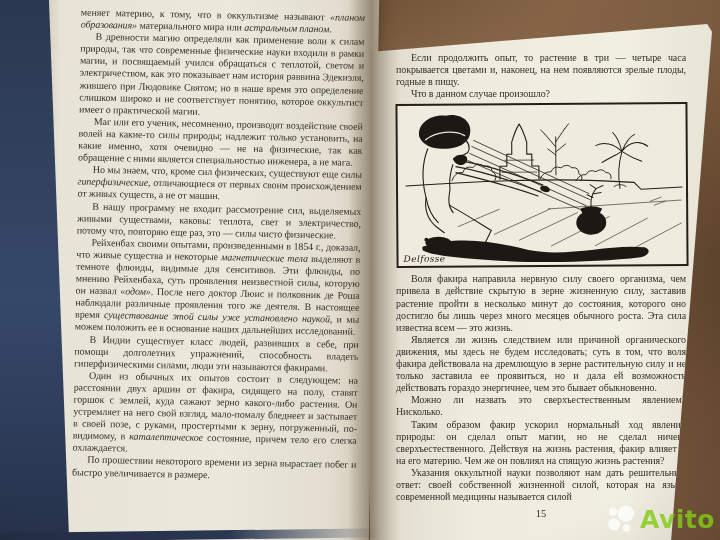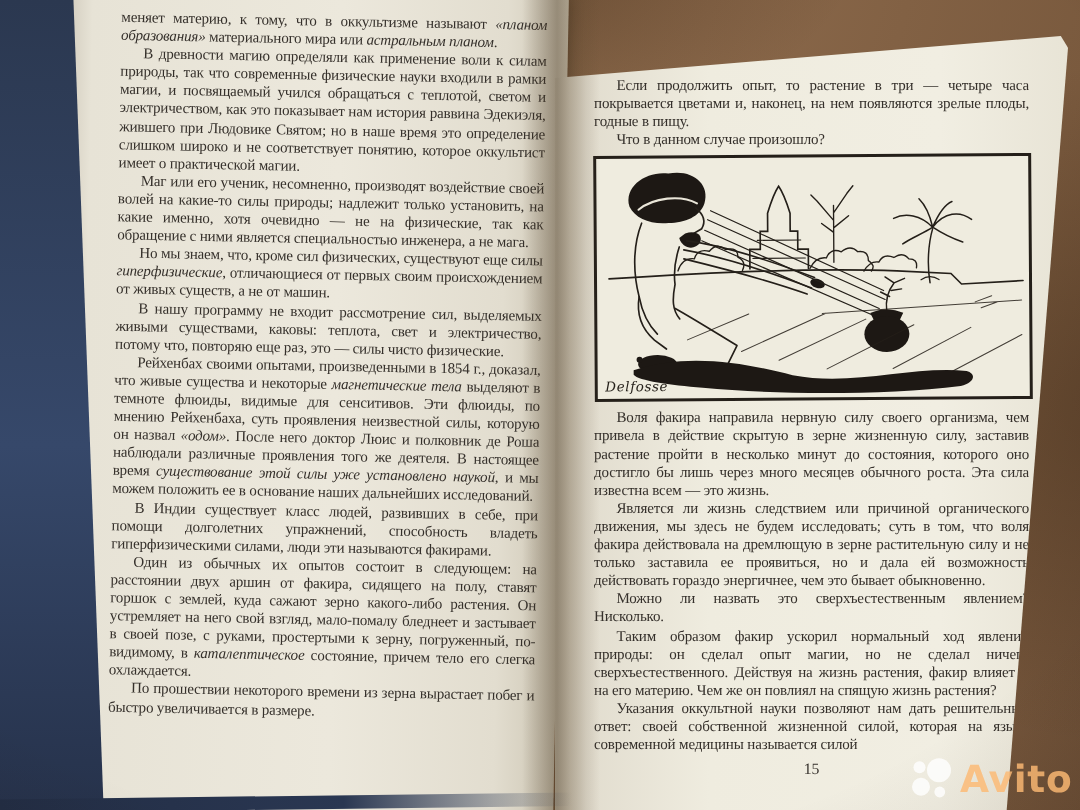--- a/index.html
+++ b/index.html
@@ -44,7 +44,7 @@
   
   .watermark{position:absolute;right:5px;bottom:6px;z-index:6;display:flex;align-items:center;
     gap:4px;opacity:.82;}
-  .watermark .wm-label{font:bold 25px/1 "DejaVu Sans",sans-serif;color:#fdba74;letter-spacing:.5px;}
+  .watermark .wm-label{font:bold 25px/1 "DejaVu Sans",sans-serif;color:#84cc16;letter-spacing:.5px;}
 </style>
 </head>
 <body>

